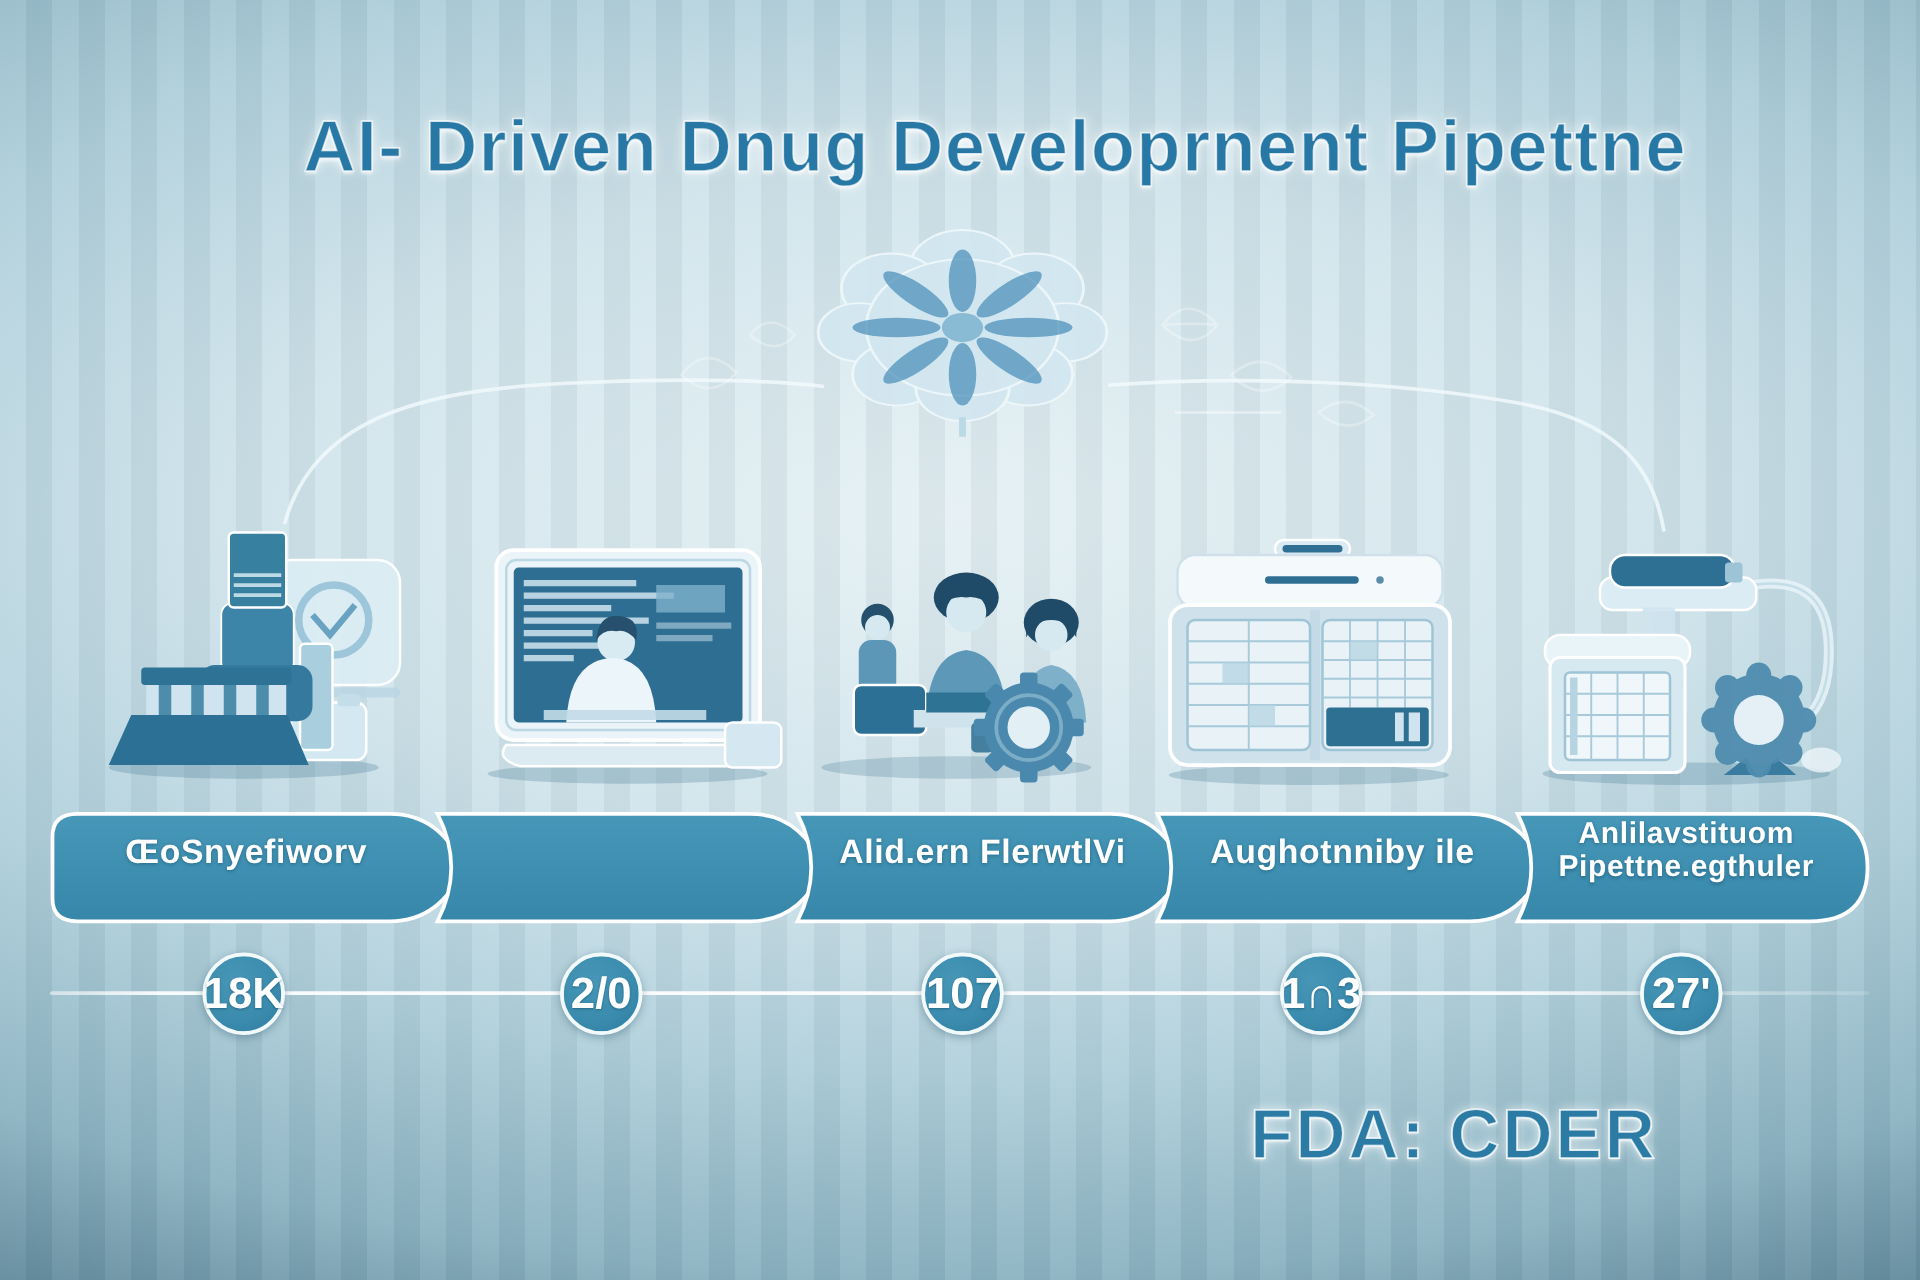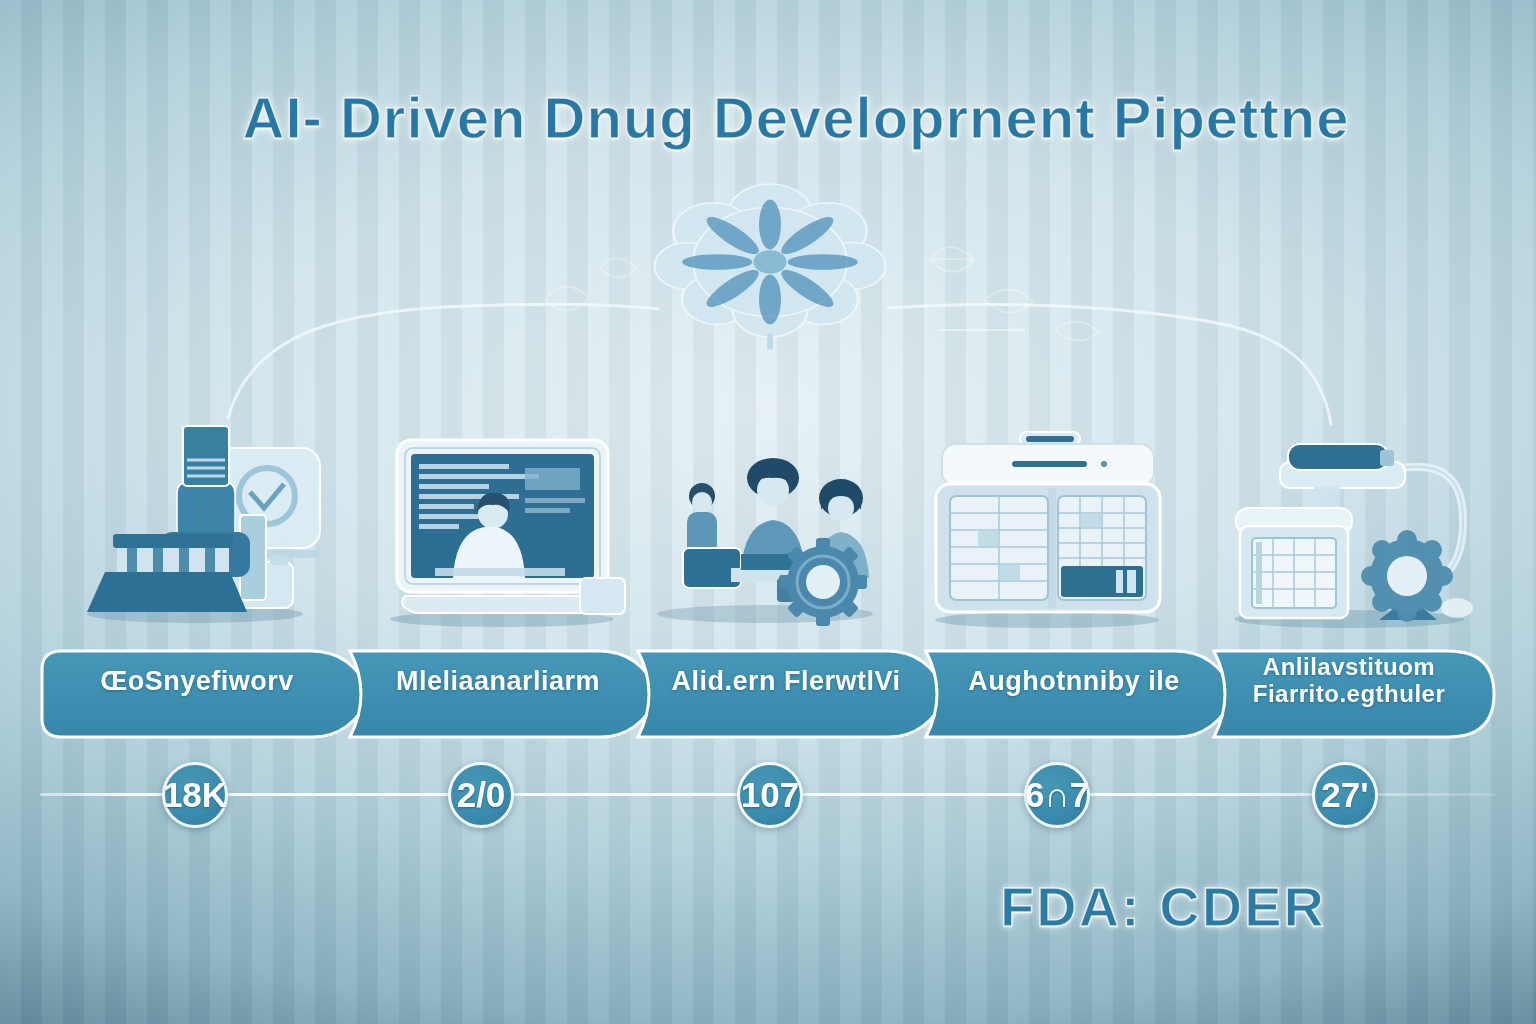--- a/index.html
+++ b/index.html
@@ -265,7 +265,6 @@
   </svg>
 
   <div class="banner-label" style="left:52px;width:290px">ŒoSnyefiworv</div>
-  <div class="banner-label" style="left:356px;width:284px">Mleliaanarliarm</div>
   <div class="banner-label" style="left:932px;width:284px">Aughotnniby ile</div>
   <div class="banner-label" style="left:644px;width:284px">Alid.ern FlerwtlVi</div>
   <div class="banner-label small" style="left:1220px;width:258px">

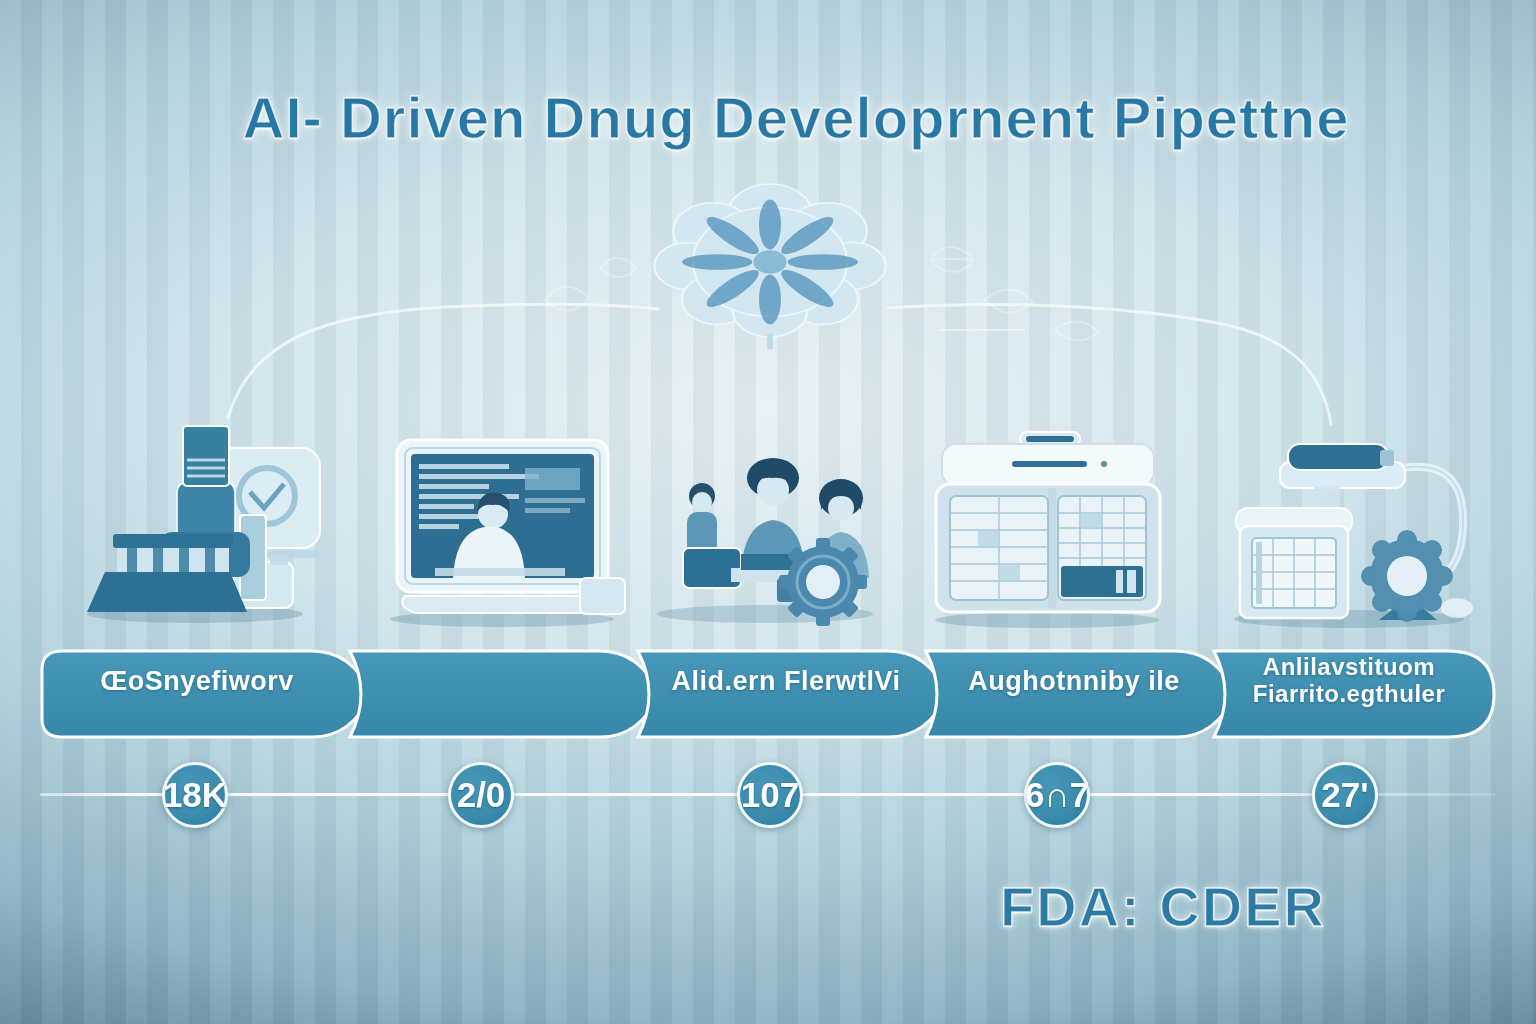--- a/index.html
+++ b/index.html
@@ -269,7 +269,7 @@
   <div class="banner-label" style="left:644px;width:284px">Alid.ern FlerwtlVi</div>
   <div class="banner-label small" style="left:1220px;width:258px">
     <span>Anlilavstituom</span>
-    <span>Fiarrito.egthuler</span>
+    <span>Pipettne.egthuler</span>
   </div>
 
   <div class="timeline-line"></div>

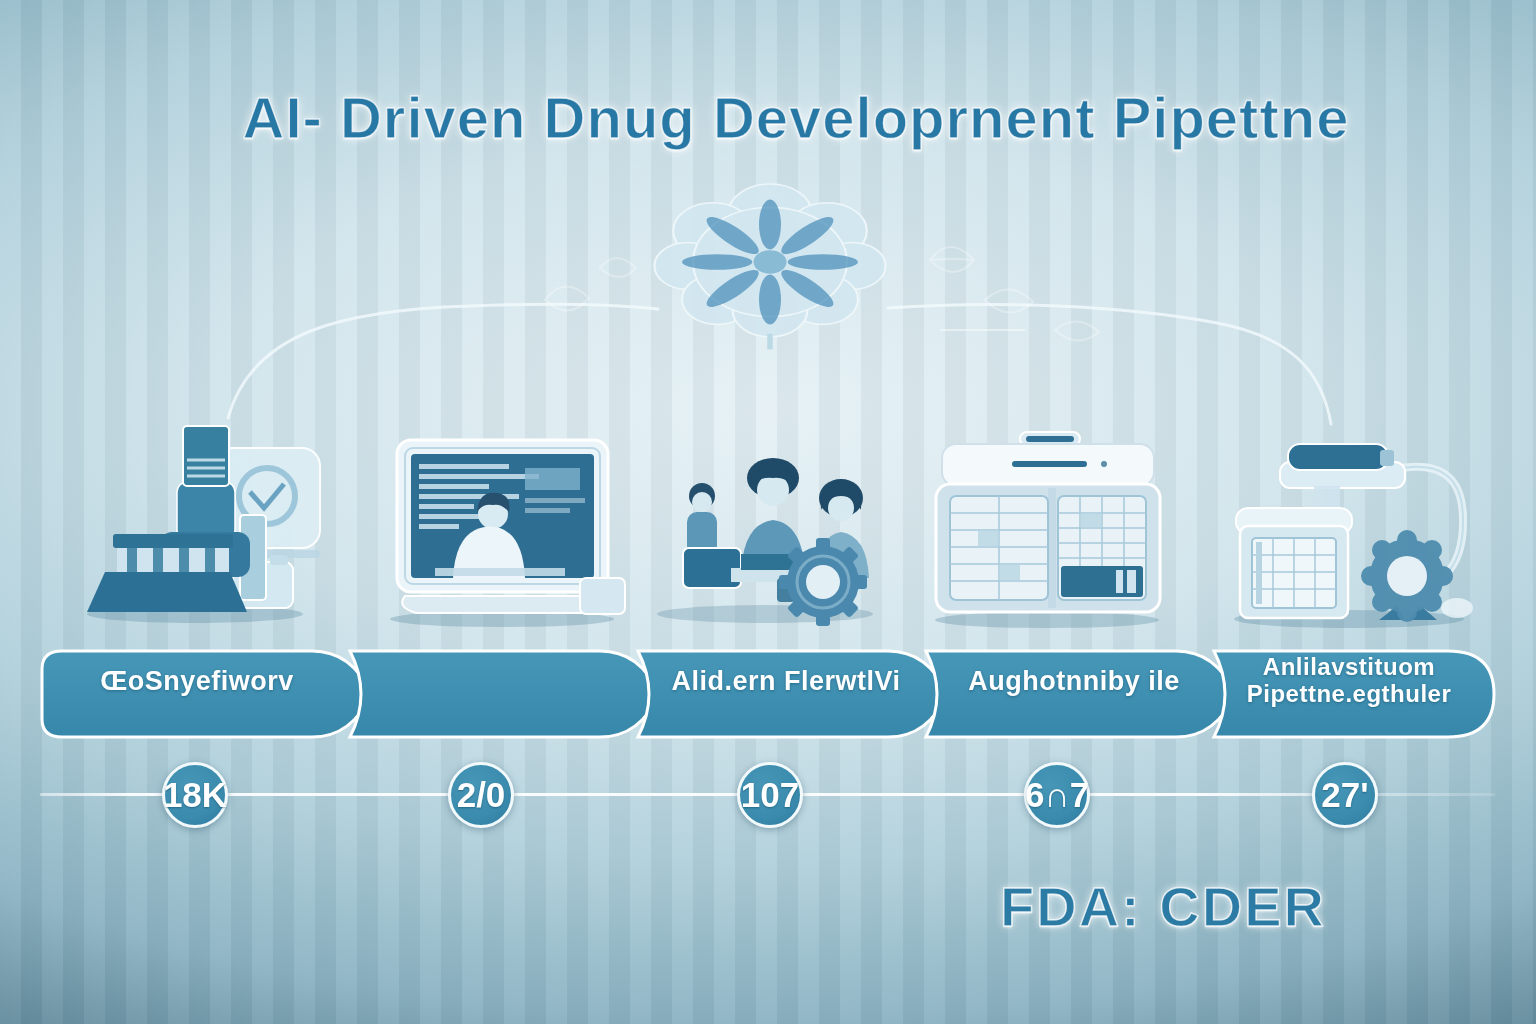--- a/index.html
+++ b/index.html
@@ -276,7 +276,7 @@
   <div class="milestone" style="left:162px">18K</div>
   <div class="milestone" style="left:448px">2/0</div>
   <div class="milestone" style="left:737px">107</div>
-  <div class="milestone" style="left:1024px">6∩7</div>
+  <div class="milestone" style="left:1024px">1∩3</div>
   <div class="milestone" style="left:1312px">27'</div>
 
   <div class="footer-label">FDA: CDER</div>

